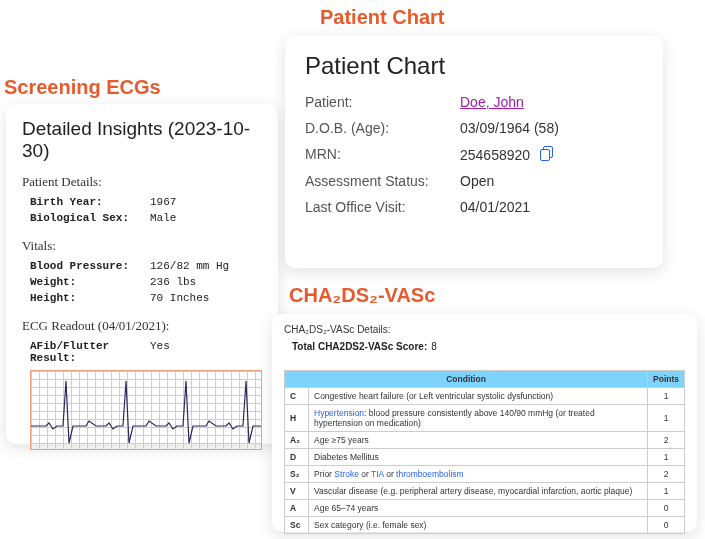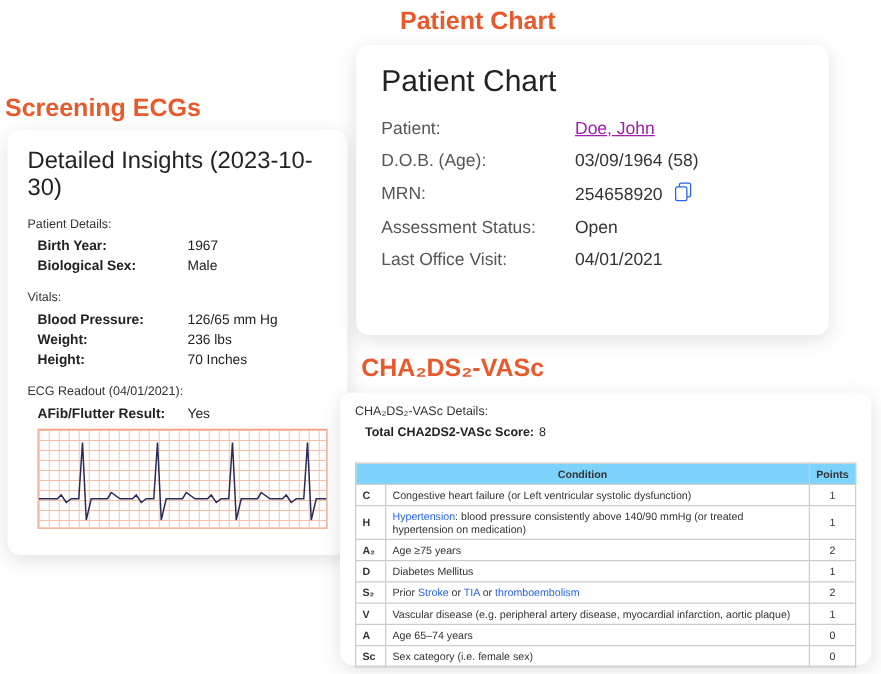--- a/index.html
+++ b/index.html
@@ -43,7 +43,7 @@
 
 .card-ecg { top: 104px; left: 6px; width: 272px; height: 340px; z-index: 1; padding: 14px 16px; }
 .card-ecg h3 { font-size: 19px; font-weight: 400; color: #222; margin-bottom: 12px; }
-.card-ecg .section-title { font-size: 10px; color: #333; margin-bottom: 6px; }
+.card-ecg .section-title { font-size: 13px; color: #333; margin-bottom: 6px; font-family: Liberation Serif, serif; }
 .card-ecg .kv { display:flex; font-size: 11px; margin-bottom: 4px; padding-left:8px;}
 .card-ecg .kv .k { width: 120px; font-weight: 700; color: #222; }
 .card-ecg .kv .v { color: #222; }

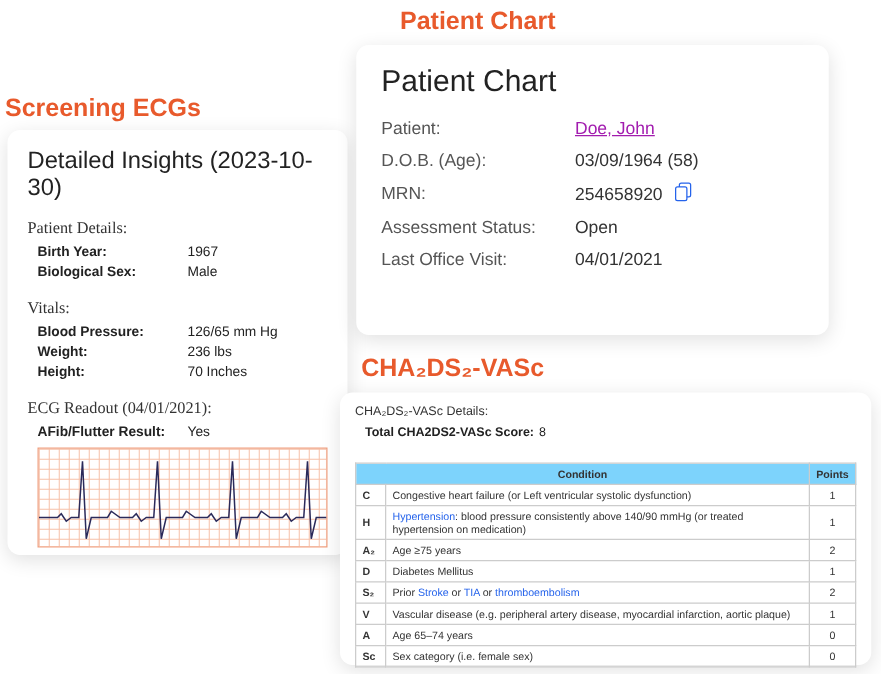--- a/index.html
+++ b/index.html
@@ -44,7 +44,7 @@
 .card-ecg { top: 104px; left: 6px; width: 272px; height: 340px; z-index: 1; padding: 14px 16px; }
 .card-ecg h3 { font-size: 19px; font-weight: 400; color: #222; margin-bottom: 12px; }
 .card-ecg .section-title { font-size: 13px; color: #333; margin-bottom: 6px; font-family: Liberation Serif, serif; }
-.card-ecg .kv { display:flex; font-size: 11px; margin-bottom: 4px; padding-left:8px;}
+.card-ecg .kv { display:flex; font-size: 11px; margin-bottom: 4px; padding-left:8px;font-family:Liberation Mono, monospace;}
 .card-ecg .kv .k { width: 120px; font-weight: 700; color: #222; }
 .card-ecg .kv .v { color: #222; }
 .card-ecg .gap { height: 10px; }

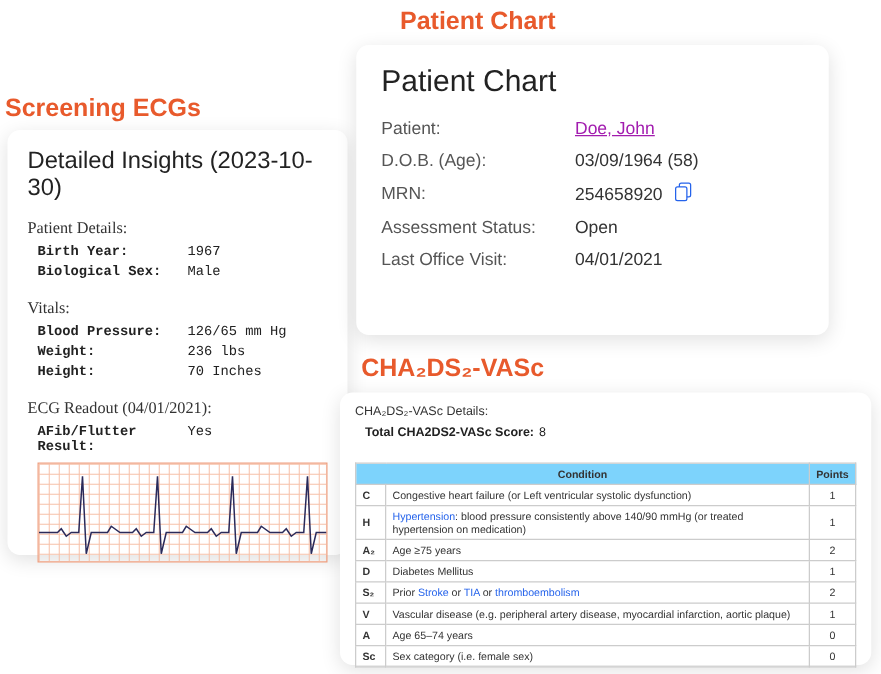--- a/index.html
+++ b/index.html
@@ -119,7 +119,7 @@
   <div class="section-title">Vitals:</div>
   <div class="kv">
       <div class="k">Blood Pressure:</div>
-      <div class="v">126/65 mm Hg</div>
+      <div class="v">126/82 mm Hg</div>
     </div>
   <div class="kv">
       <div class="k">Weight:</div>

